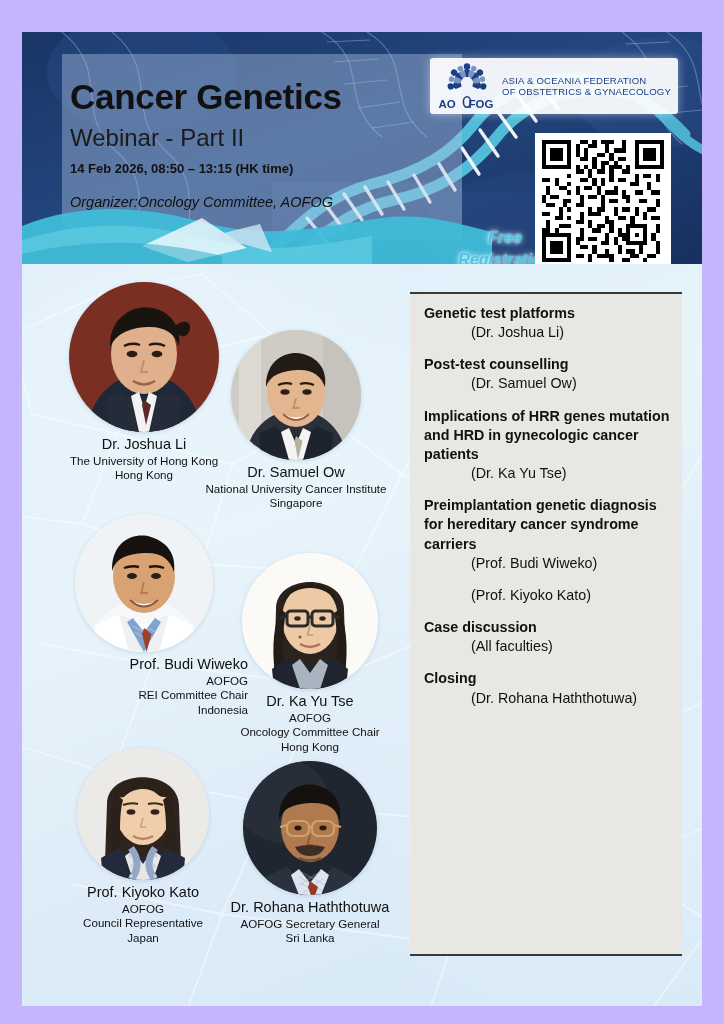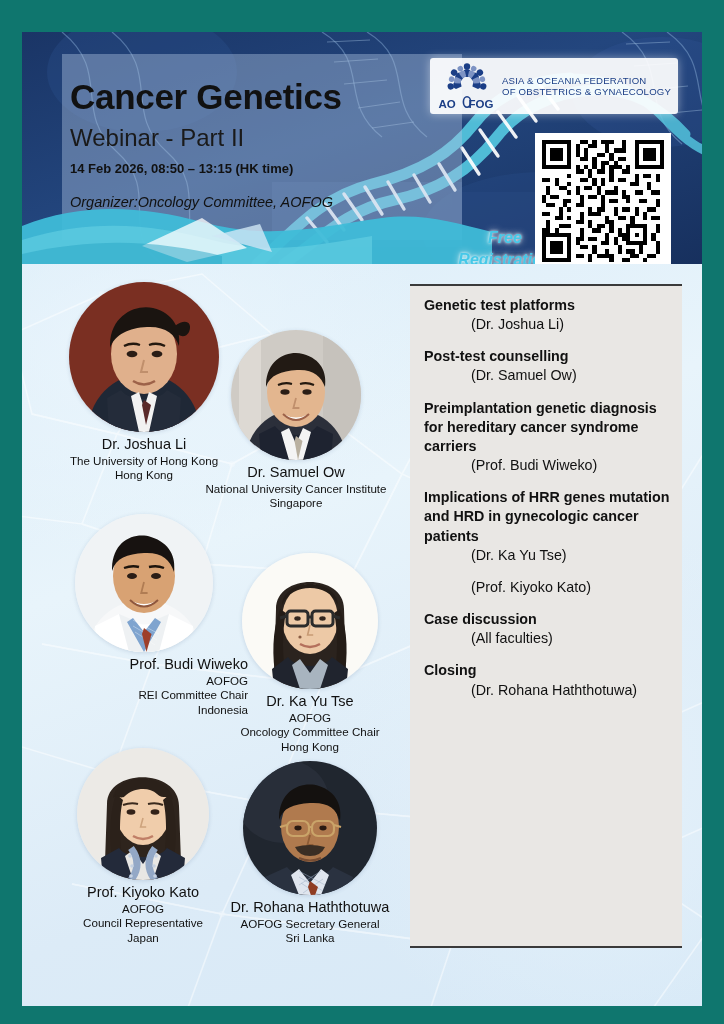--- a/index.html
+++ b/index.html
@@ -13,7 +13,7 @@
 
   #poster {
     position:absolute; left:0; top:0; width:724px; height:1024px;
-    background:#0f766e;
+    background:#c4b5fd;
   }
 
   

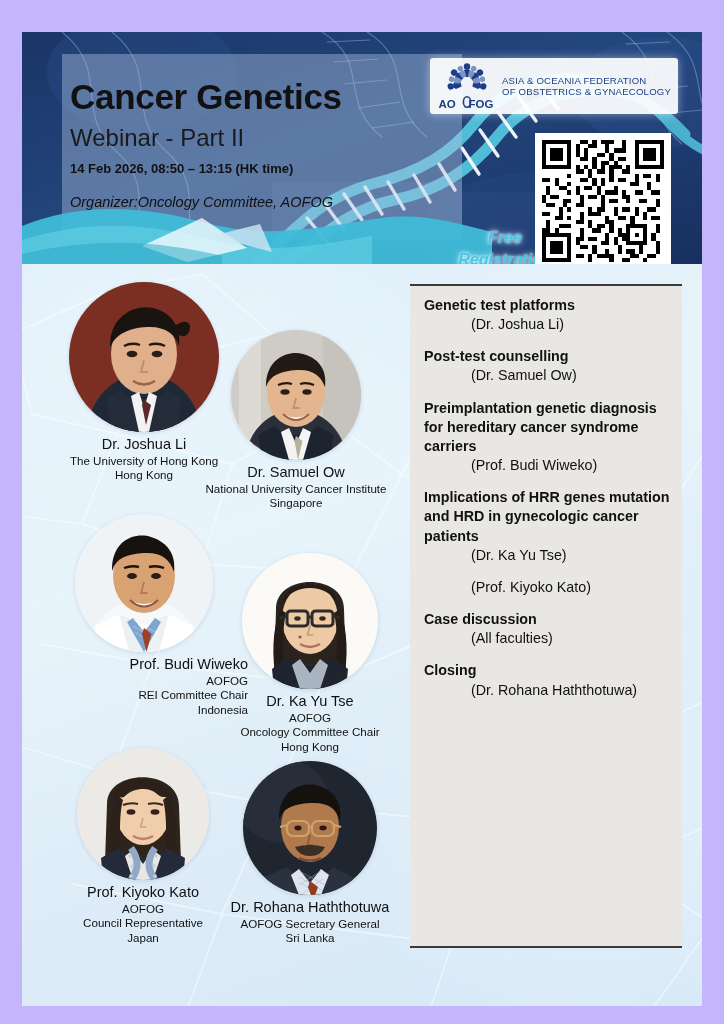--- a/index.html
+++ b/index.html
@@ -111,7 +111,7 @@
 
   
   .program {
-    position:absolute; left:410px; top:284px; width:272px; height:664px;
+    position:absolute; left:410px; top:292px; width:272px; height:664px;
     background:#e9e7e4;
     border-top:2.2px solid #3a3a3a;
     border-bottom:2.2px solid #3a3a3a;

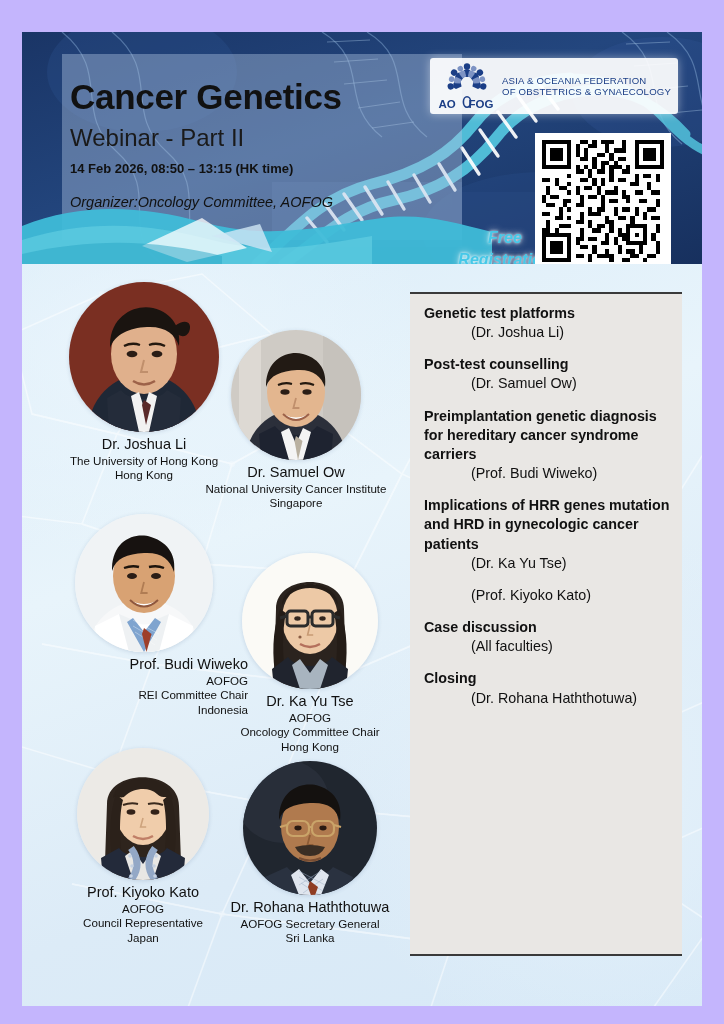--- a/index.html
+++ b/index.html
@@ -658,12 +658,12 @@
       <div class="pspk">(Dr. Samuel Ow)</div>
     </div>
     <div class="pitem">
+      <div class="ptitle">Implications of HRR genes mutation and HRD in gynecologic cancer patients</div>
+      <div class="pspk">(Dr. Ka Yu Tse)</div>
+    </div>
+    <div class="pitem">
       <div class="ptitle">Preimplantation genetic diagnosis for hereditary cancer syndrome carriers</div>
       <div class="pspk">(Prof. Budi Wiweko)</div>
-    </div>
-    <div class="pitem">
-      <div class="ptitle">Implications of HRR genes mutation and HRD in gynecologic cancer patients</div>
-      <div class="pspk">(Dr. Ka Yu Tse)</div>
     </div>
     <div class="pitem">
       <div class="pspk">(Prof. Kiyoko Kato)</div>

